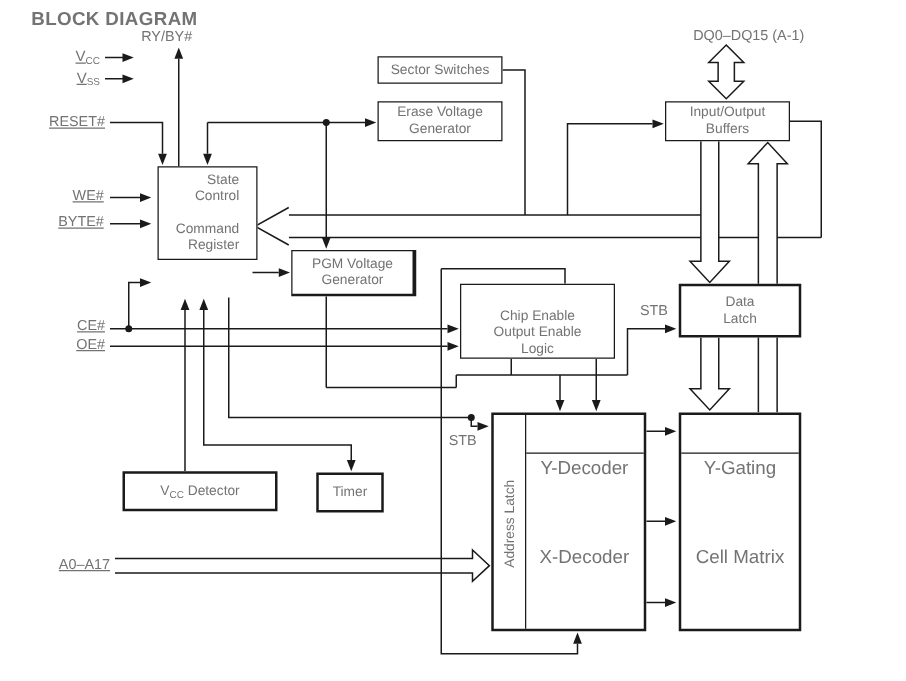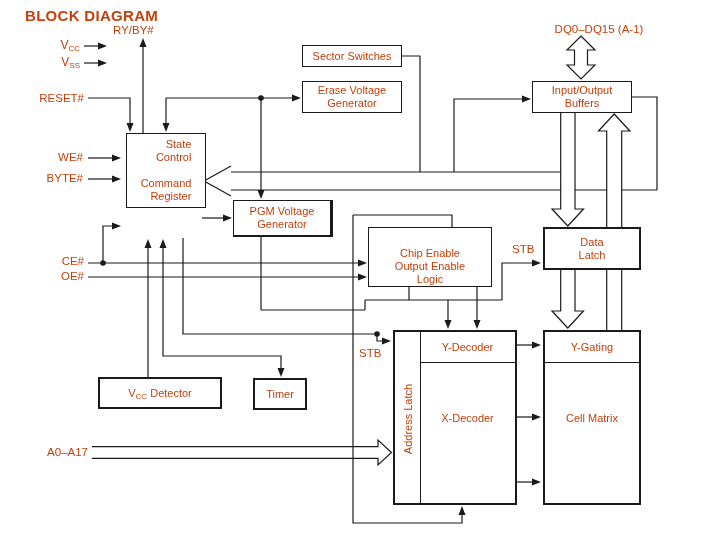--- a/index.html
+++ b/index.html
@@ -5,7 +5,7 @@
   html,body{margin:0;padding:0;background:#fff;}
   #stage{
     position:relative;width:725px;height:545px;background:#fff;overflow:hidden;
-    font-family:"Liberation Sans","DejaVu Sans",sans-serif;color:#c2410c;
+    font-family:"Liberation Sans","DejaVu Sans",sans-serif;color:#737373;
   }
   #wires{position:absolute;left:0;top:0;z-index:1;}
   .box{

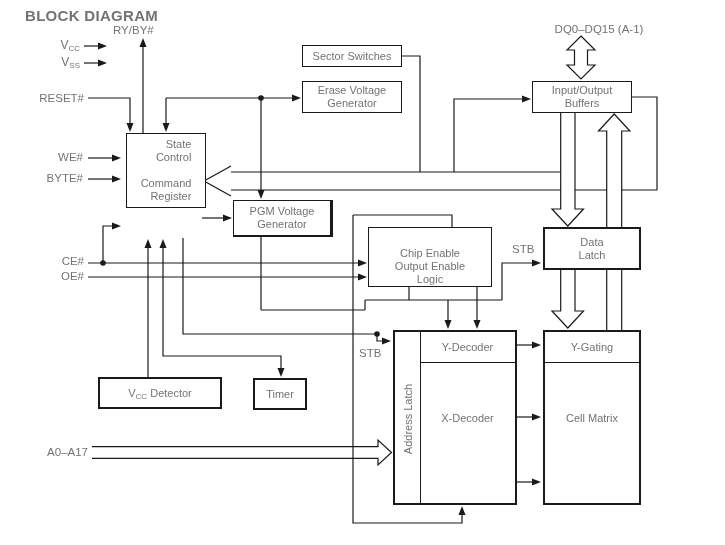--- a/index.html
+++ b/index.html
@@ -16,7 +16,7 @@
   .thick{border-width:2.5px;}
   .box .lbl{font-size:11px;line-height:13px;white-space:pre-line;}
   .siglabel{position:absolute;z-index:3;font-size:11.5px;line-height:13px;white-space:nowrap;}
-  .ralign{text-align:right;}
+  .ralign{text-align:right;text-decoration:underline;}
   sub.ss{font-size:8px;vertical-align:-2px;line-height:0;}
   #title{position:absolute;left:25px;top:7px;font-size:15px;font-weight:bold;letter-spacing:.3px;z-index:3;}
   .innerlbl{position:absolute;font-size:11px;line-height:13px;text-align:center;}

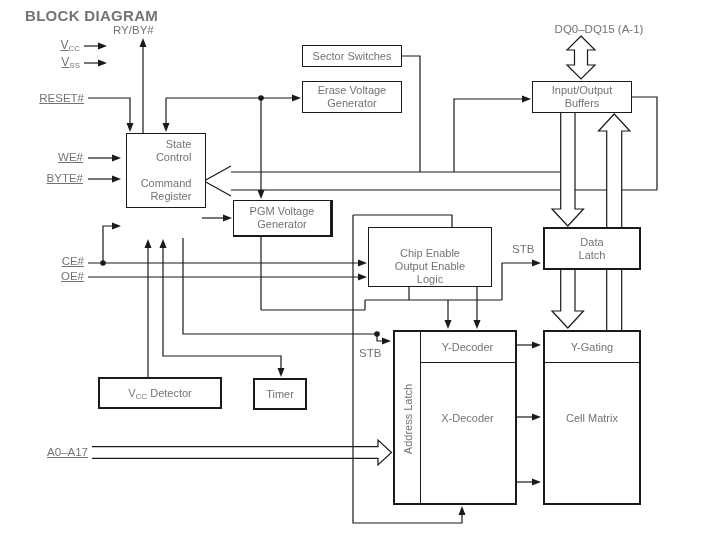--- a/index.html
+++ b/index.html
@@ -19,7 +19,7 @@
   .ralign{text-align:right;text-decoration:underline;}
   sub.ss{font-size:8px;vertical-align:-2px;line-height:0;}
   #title{position:absolute;left:25px;top:7px;font-size:15px;font-weight:bold;letter-spacing:.3px;z-index:3;}
-  .innerlbl{position:absolute;font-size:11px;line-height:13px;text-align:center;}
+  .innerlbl{position:absolute;font-size:15px;line-height:13px;text-align:center;margin-top:27px;}
   .rot{position:absolute;left:13px;top:87px;transform:translate(-50%,-50%) rotate(-90deg);white-space:nowrap;font-size:11px;}
 </style>
 </head>

